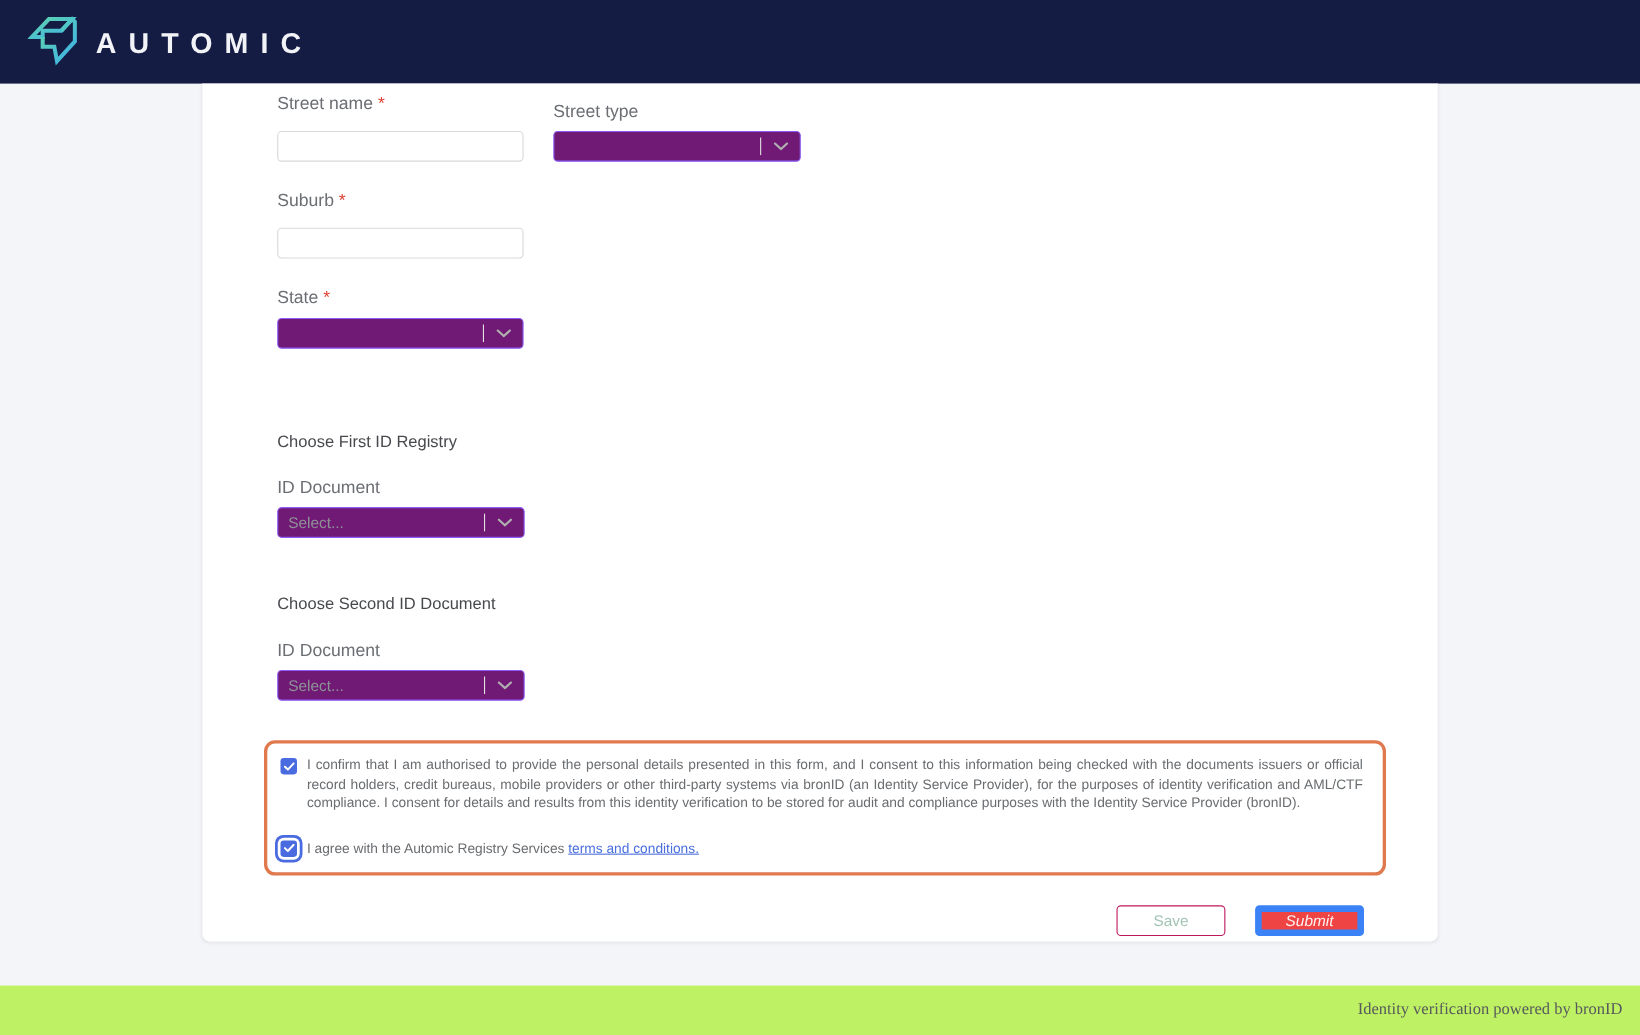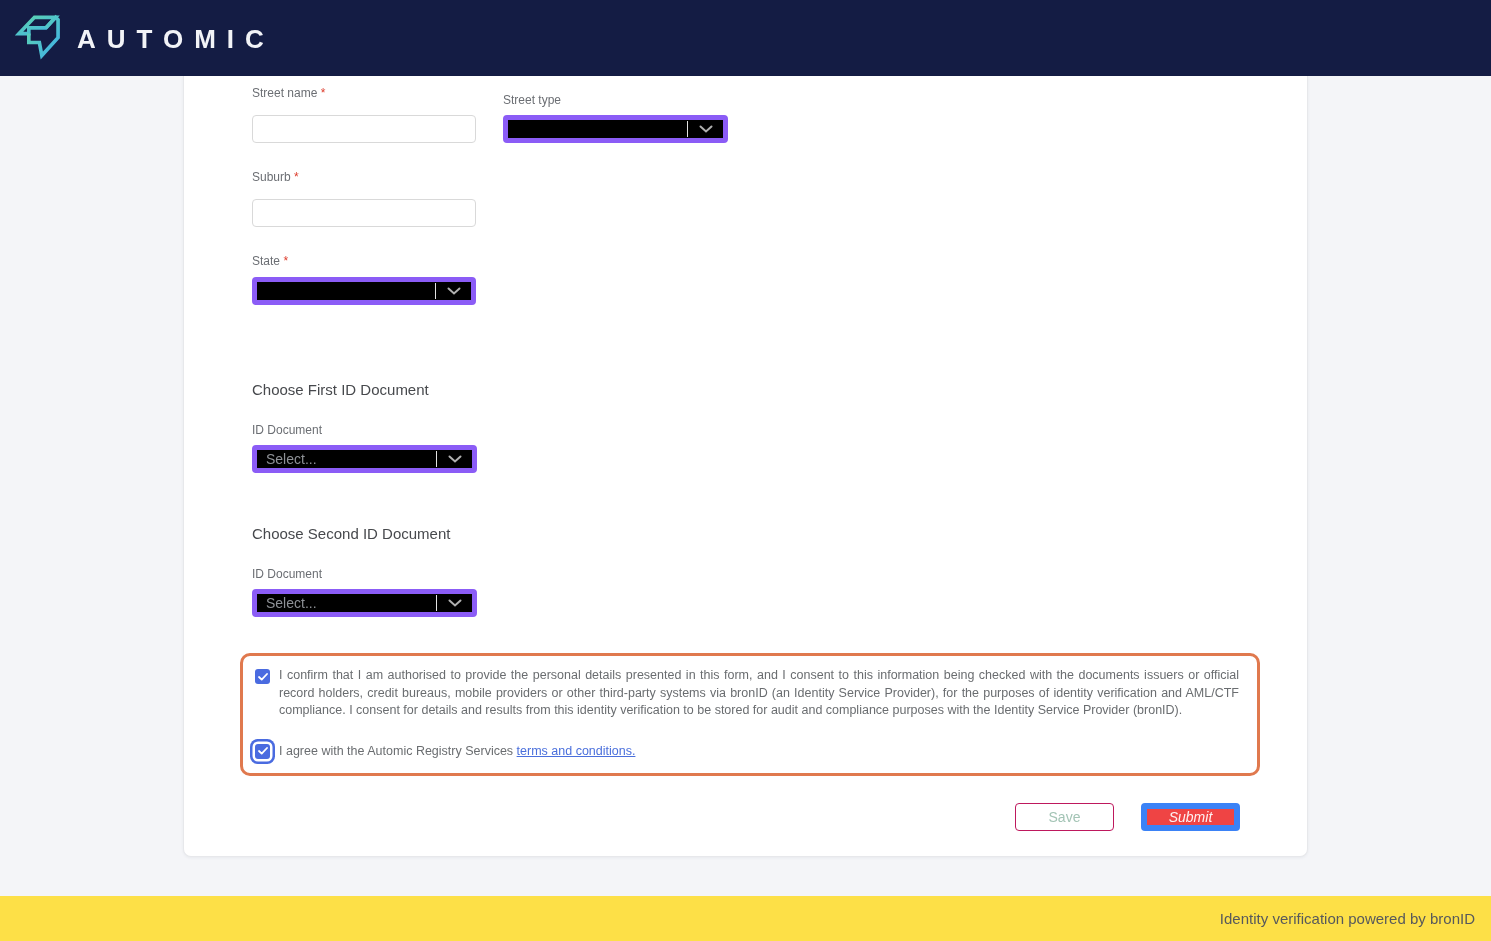--- a/index.html
+++ b/index.html
@@ -17,7 +17,7 @@
     background: #141c44;
     display: flex;
     align-items: center;
-    padding-left: 15px;
+    padding-left: 25px;
   }
   .logo-wrap { display: flex; align-items: center; gap: 8px; }
   .brand-word {

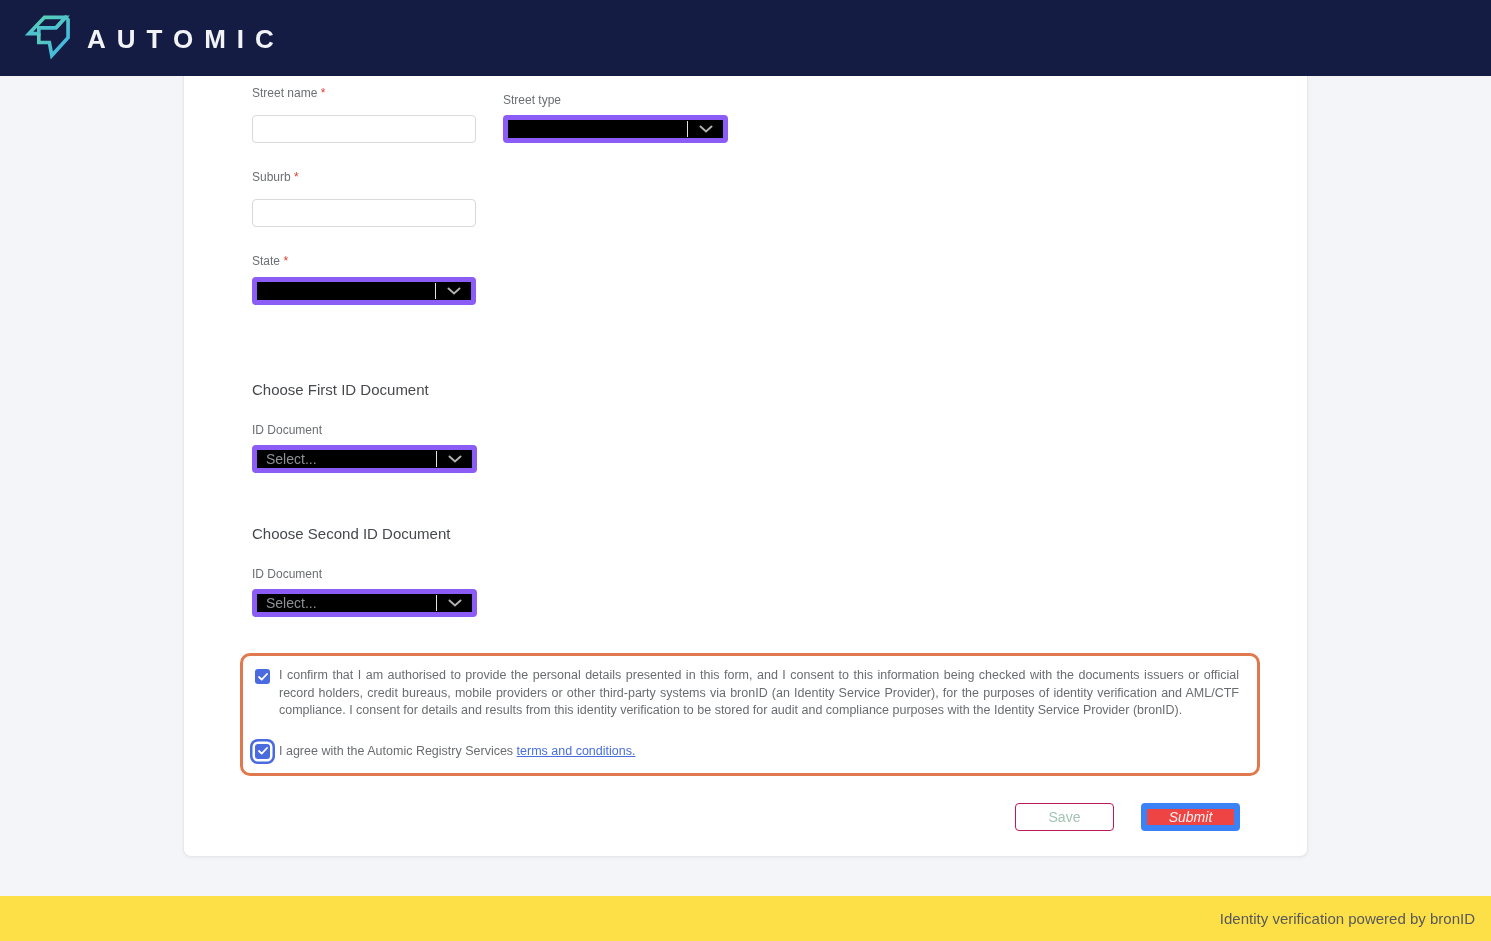--- a/index.html
+++ b/index.html
@@ -49,7 +49,7 @@
   .field-col:first-child { width: 224px; }
   .field-label {
     display: block;
-    font-size: 12px;
+    font-size: 16px;
     color: #6b6e73;
     margin-bottom: 15px;
   }

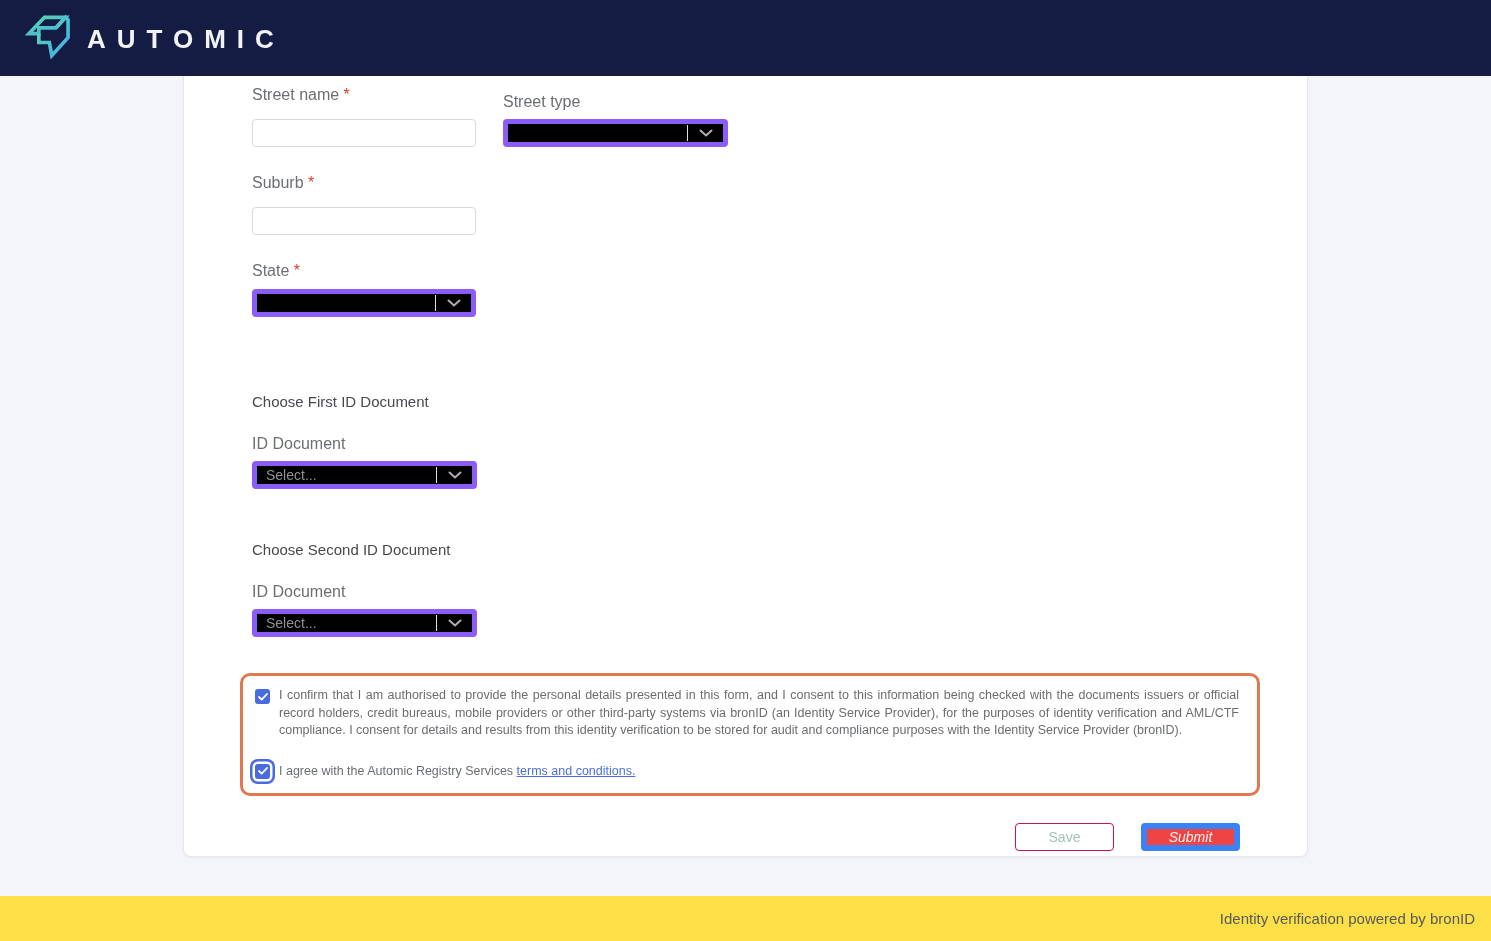--- a/index.html
+++ b/index.html
@@ -262,7 +262,7 @@
 
     <div class="gap-76"></div>
 
-    <div class="section-heading">Choose First ID Document</div>
+    <div class="section-heading">Choose First ID Registry</div>
     <div class="field-col">
       <label class="field-label id-label">ID Document</label>
       <div class="select-control">

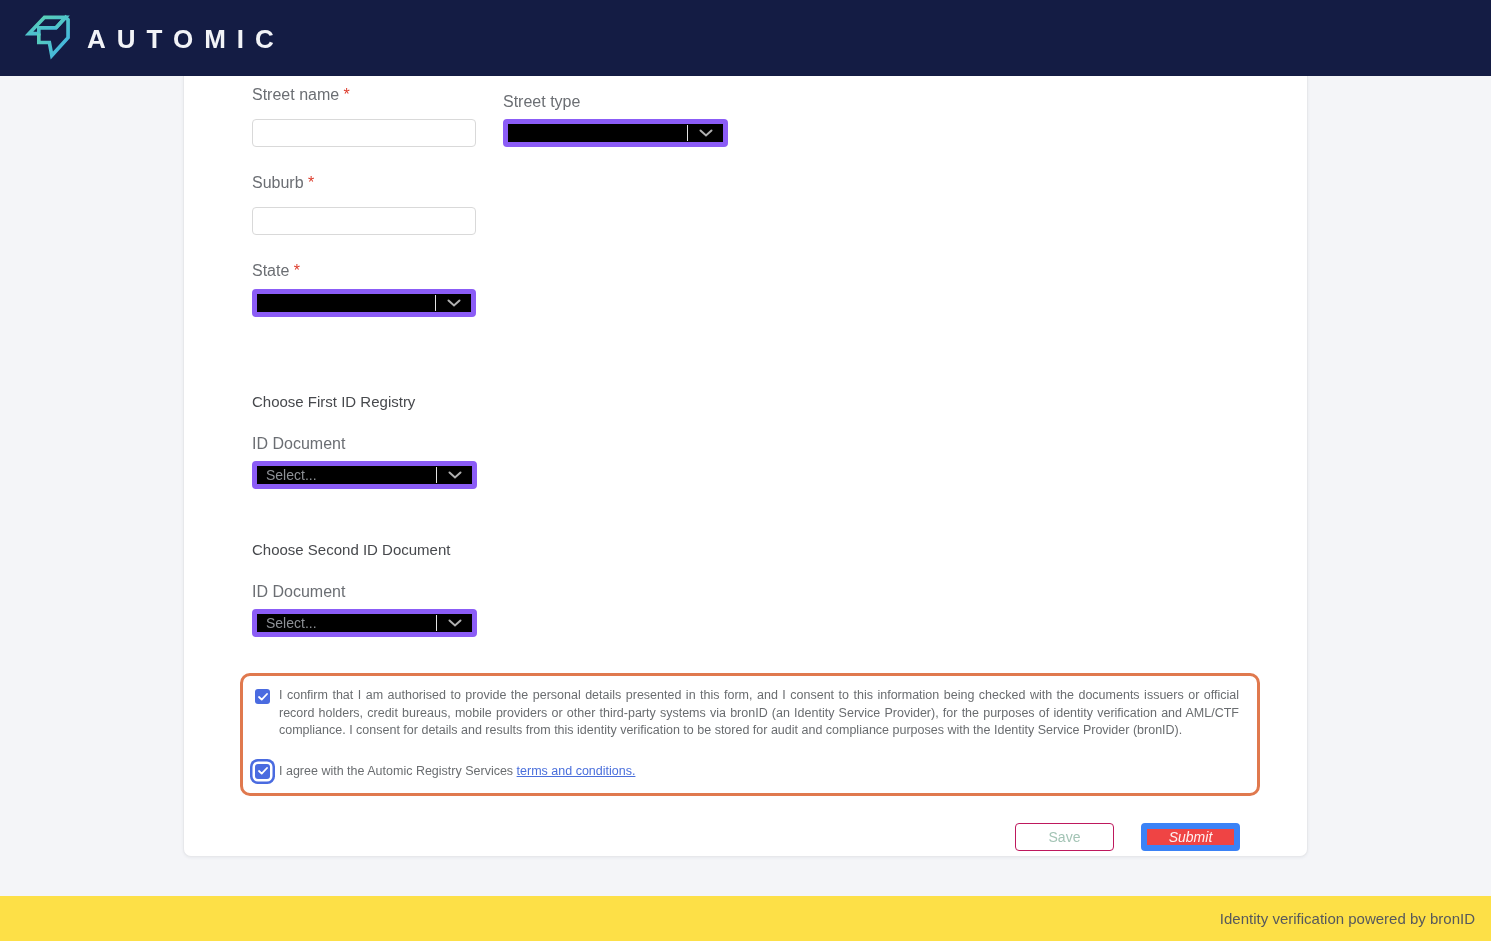--- a/index.html
+++ b/index.html
@@ -71,9 +71,9 @@
   .select-control {
     width: 100%;
     height: 28px;
-    border: 5px solid #8b5cf6;
+    border: 1px solid #8b5cf6;
     border-radius: 4px;
-    background: #000000;
+    background: #701a75;
     display: flex;
     align-items: center;
     cursor: pointer;

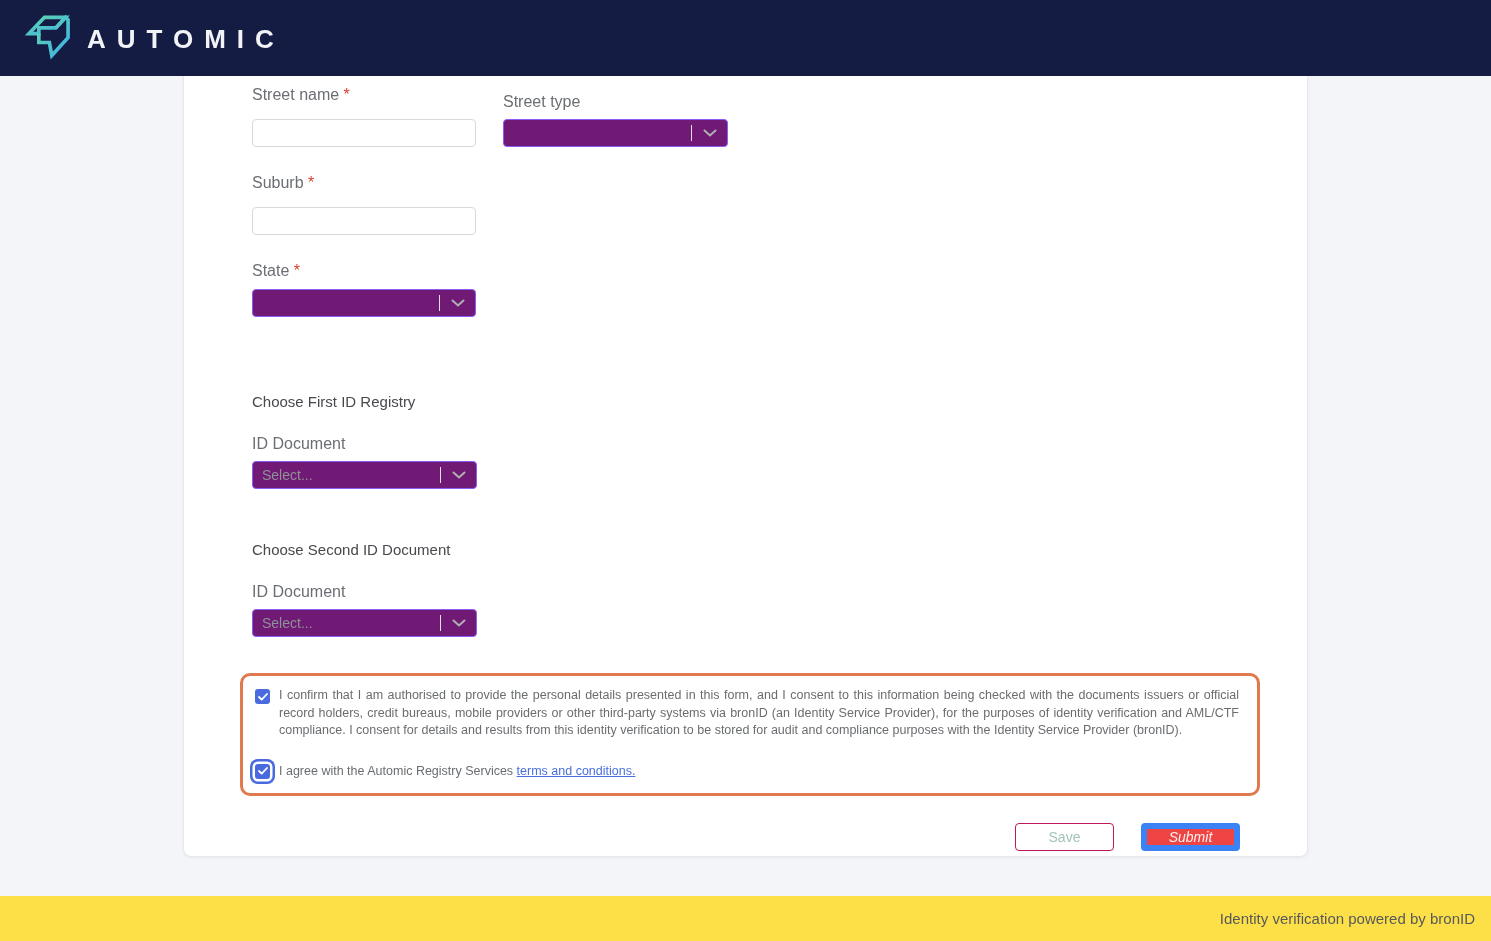--- a/index.html
+++ b/index.html
@@ -187,11 +187,12 @@
   
   .app-footer {
     height: 45px;
-    background: #fde047;
+    background: #bef264;
     display: flex;
     align-items: center;
     justify-content: flex-end;
     padding-right: 16px;
+    font-family: Liberation Serif, serif;
   }
   .footer-text { font-size: 15px; color: #57595c; }
 </style>

